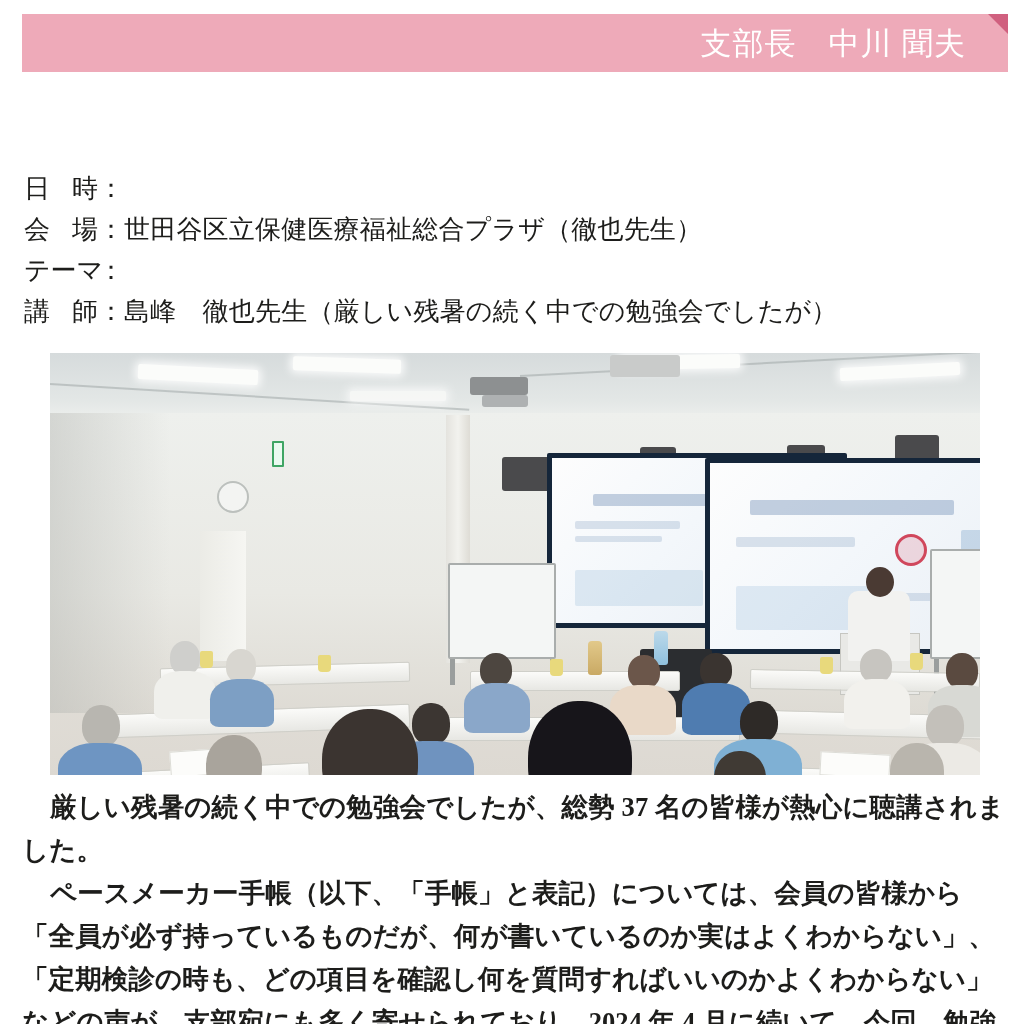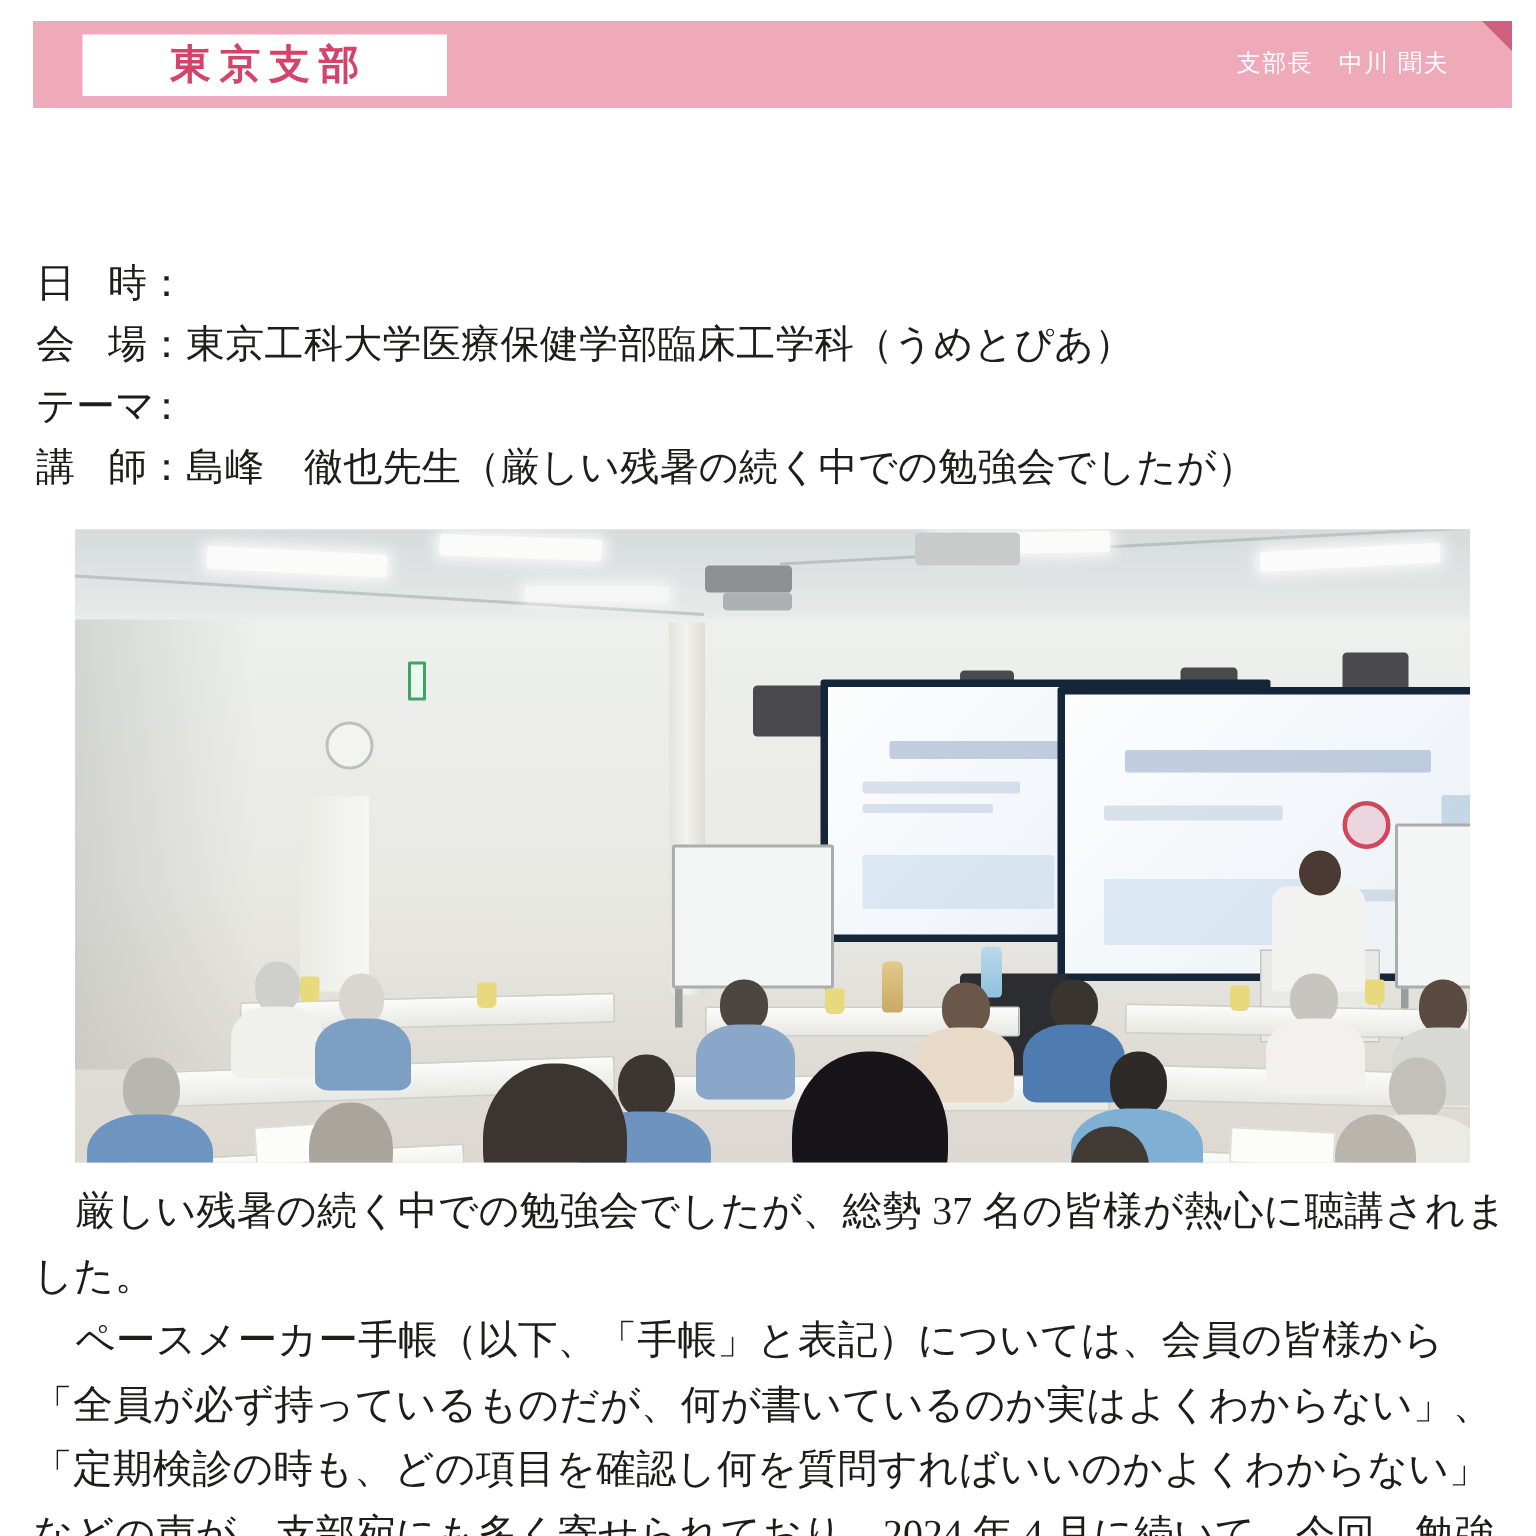--- a/index.html
+++ b/index.html
@@ -327,9 +327,6 @@
 
   <div class="header-banner">
     <div class="header-fold"></div>
-    <div class="branch-box">
-      <span class="branch-box-label">東京支部</span>
-    </div>
     <div class="header-chief">支部長　中川 聞夫</div>
   </div>
 

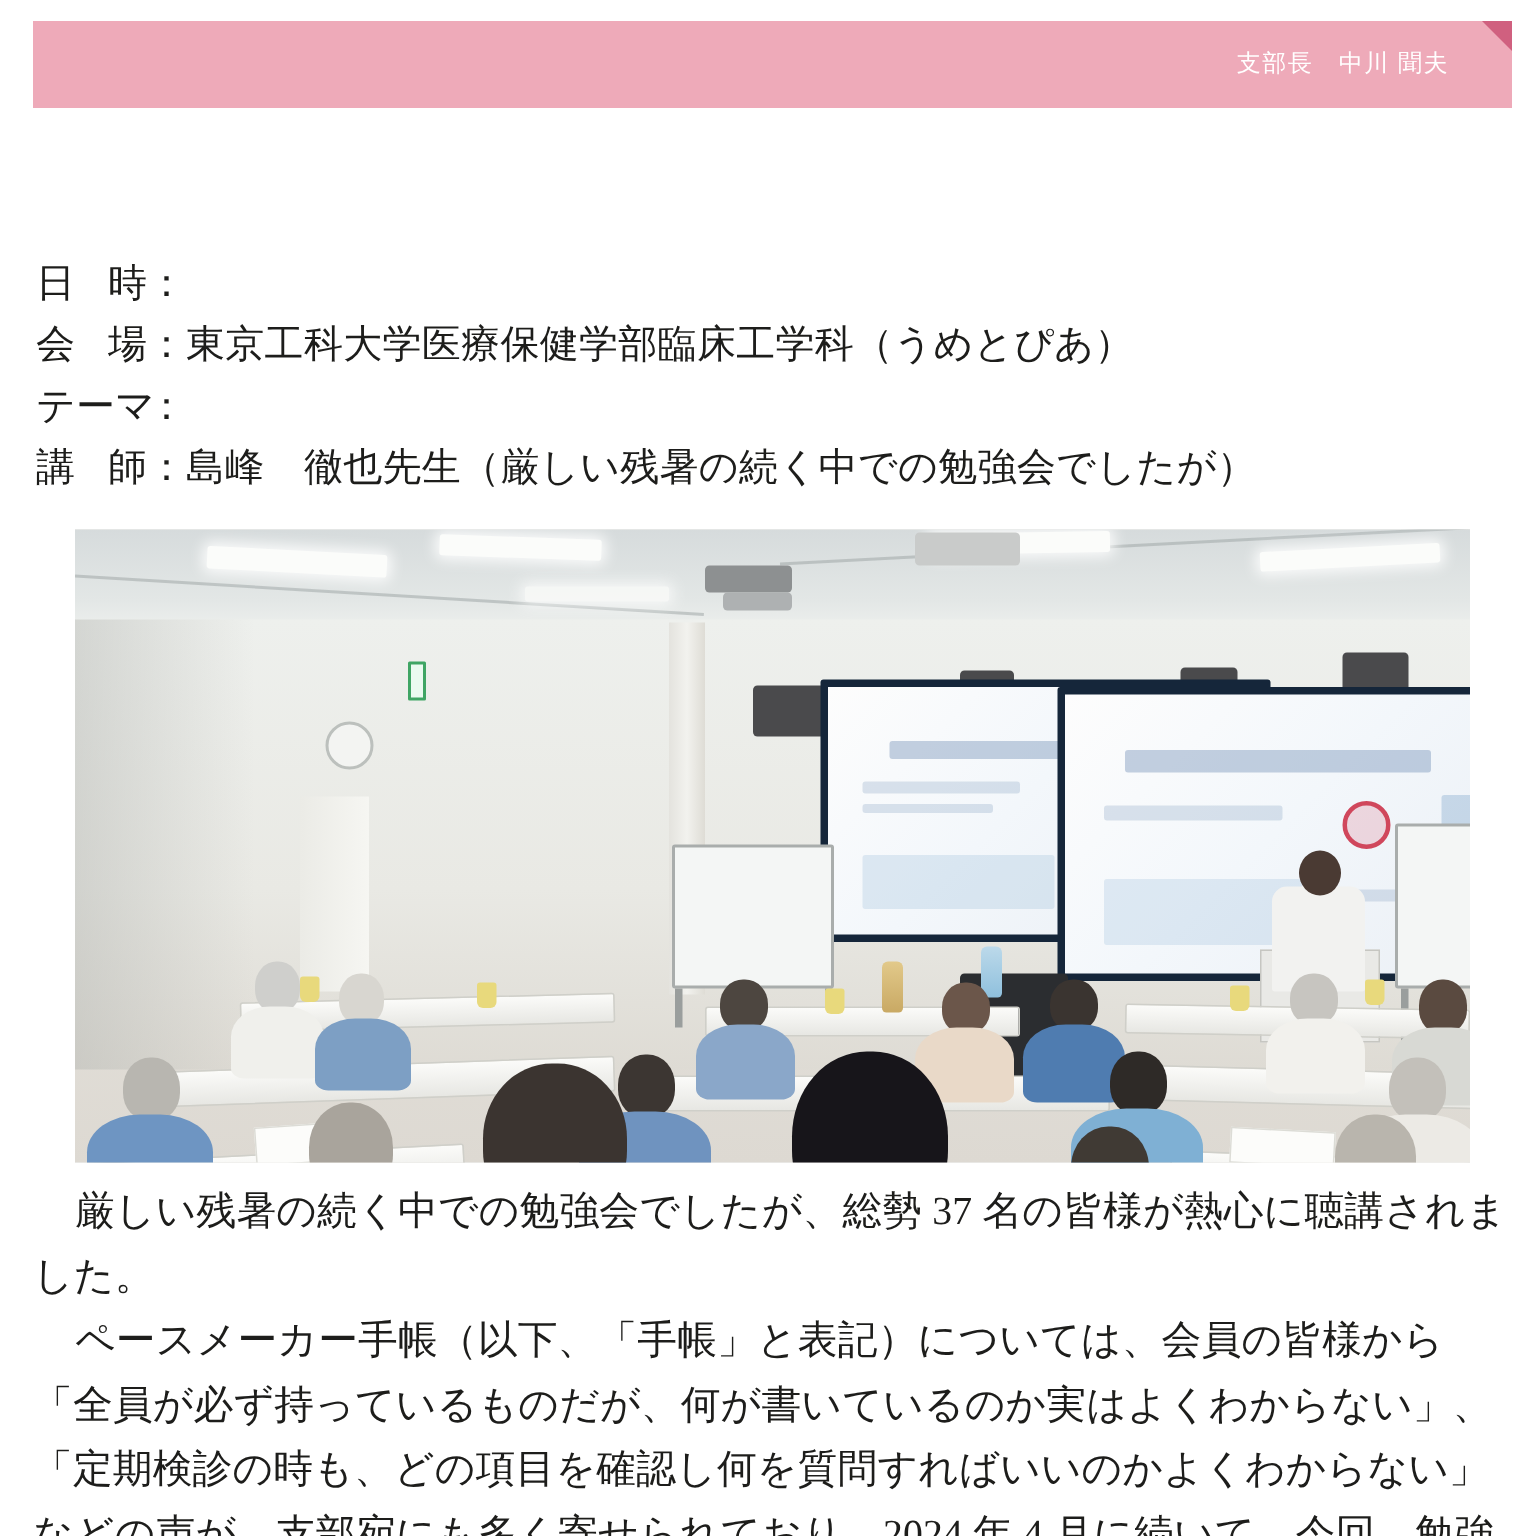--- a/index.html
+++ b/index.html
@@ -68,7 +68,7 @@
     transform: translateY(-50%);
     color: #ffffff;
     font-family: "Liberation Sans", "DejaVu Sans", sans-serif;
-    font-size: 16px;
+    font-size: 31px;
     letter-spacing: 1px;
     white-space: nowrap;
     line-height: 1;

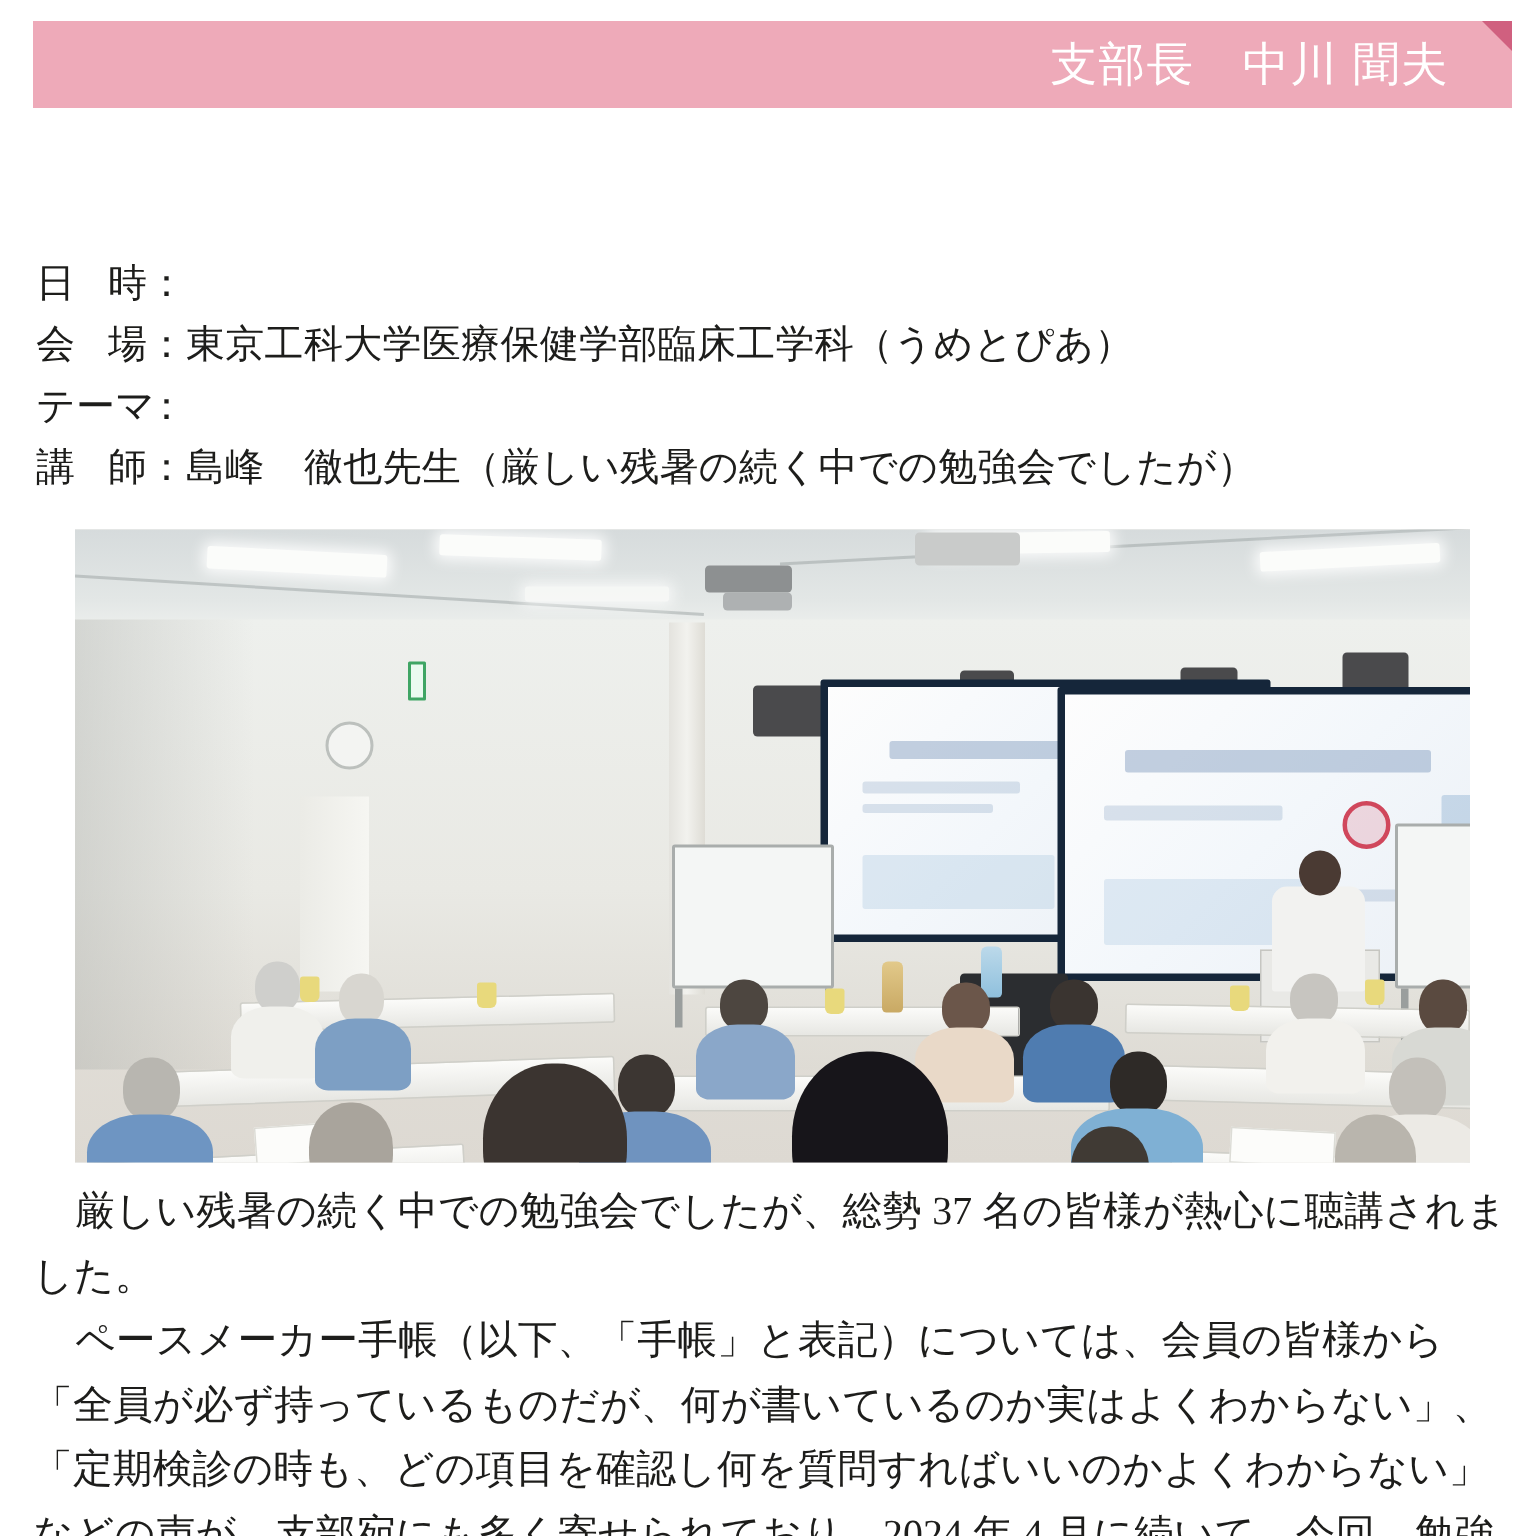--- a/index.html
+++ b/index.html
@@ -347,7 +347,7 @@
         <span>場</span>
       </span>
       <span class="detail-colon">：</span>
-      <span class="detail-value">東京工科大学医療保健学部臨床工学科（うめとぴあ）</span>
+      <span class="detail-value">世田谷区立保健医療福祉総合プラザ（徹也先生）</span>
     </div>
 
     <div class="detail-row">

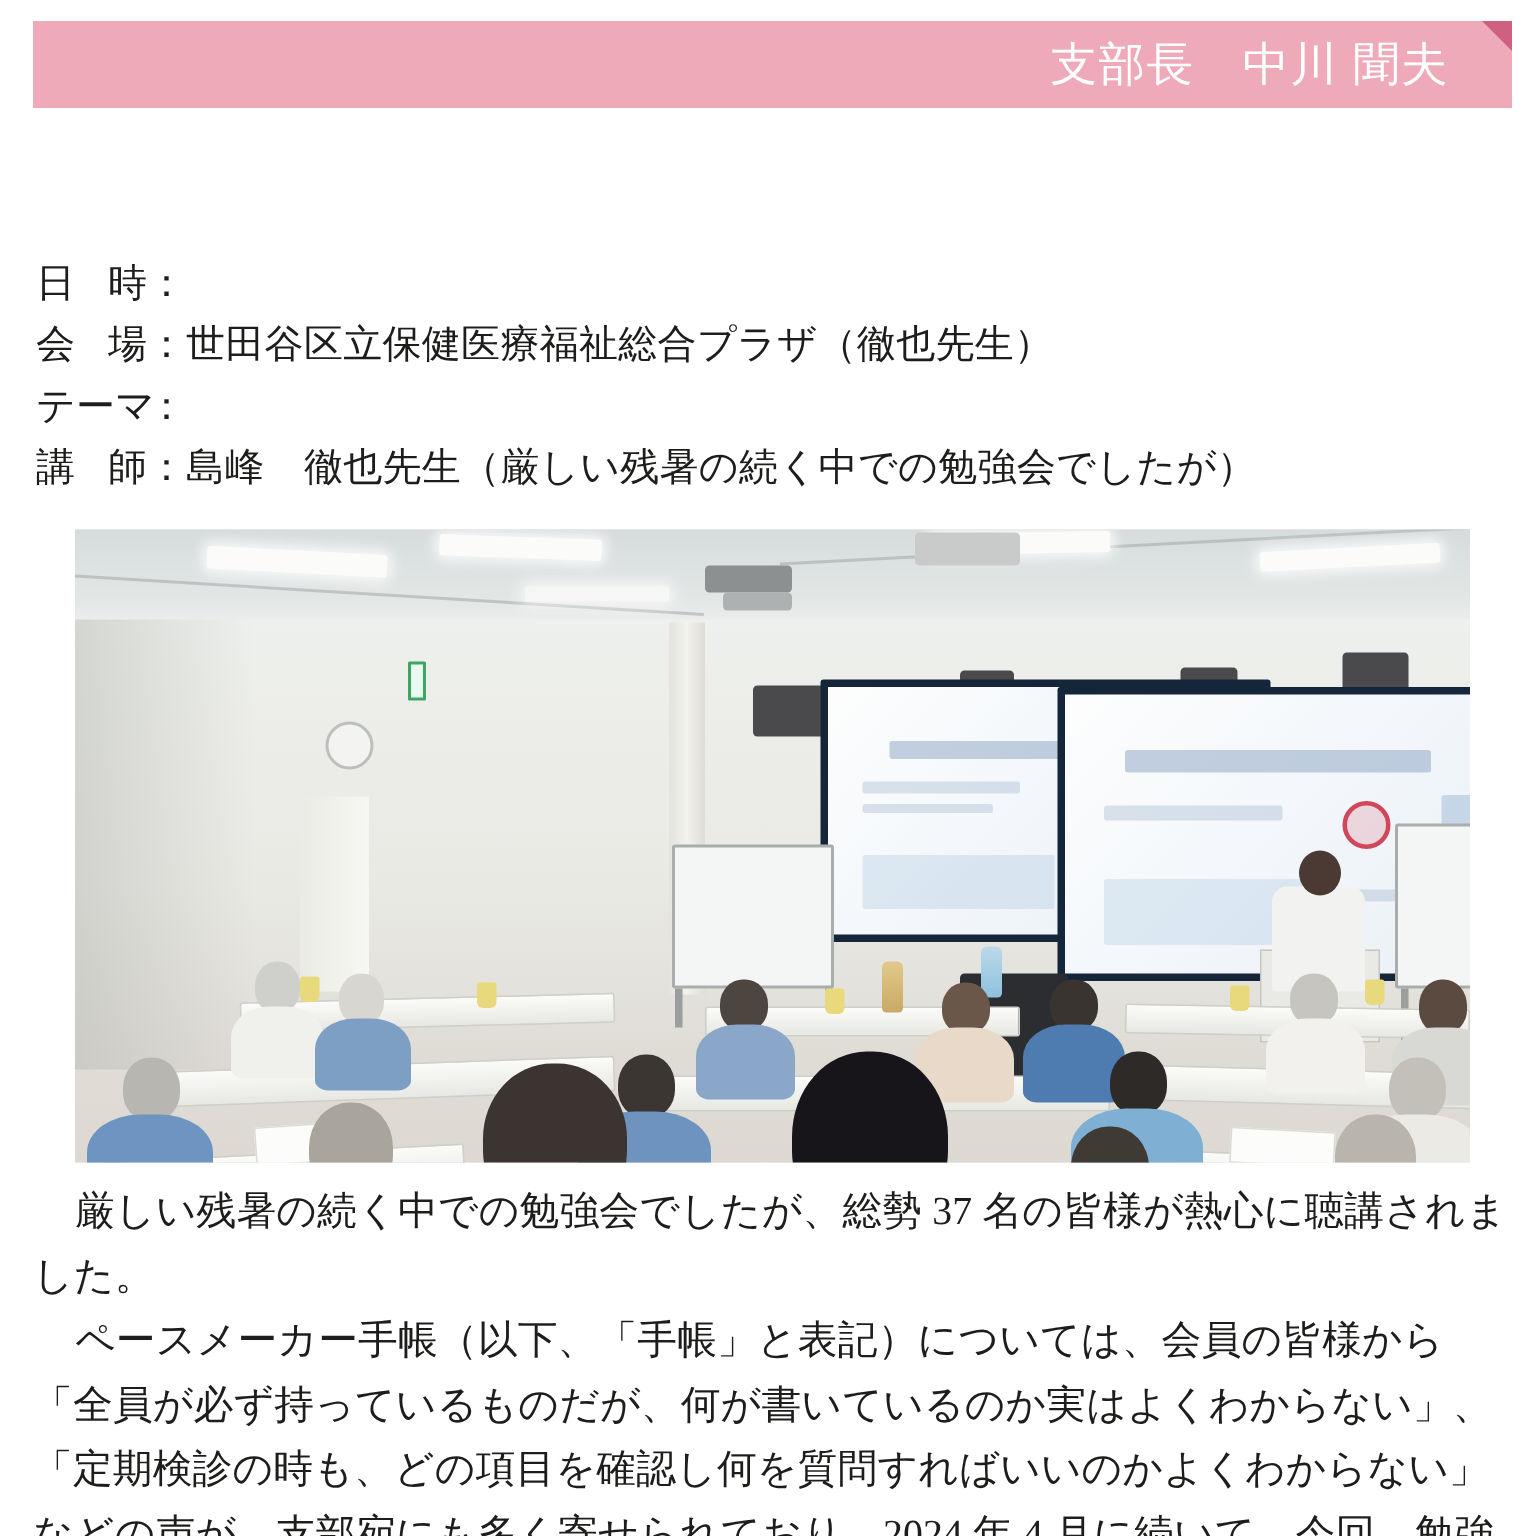--- a/index.html
+++ b/index.html
@@ -318,7 +318,7 @@
     color: #1d1d1b;
     letter-spacing: 0.1px;
   }
-  .body-para { text-indent: 28px; }
+  .body-para { text-indent: 28px; font-weight: bold; }
 </style>
 </head>
 <body>

